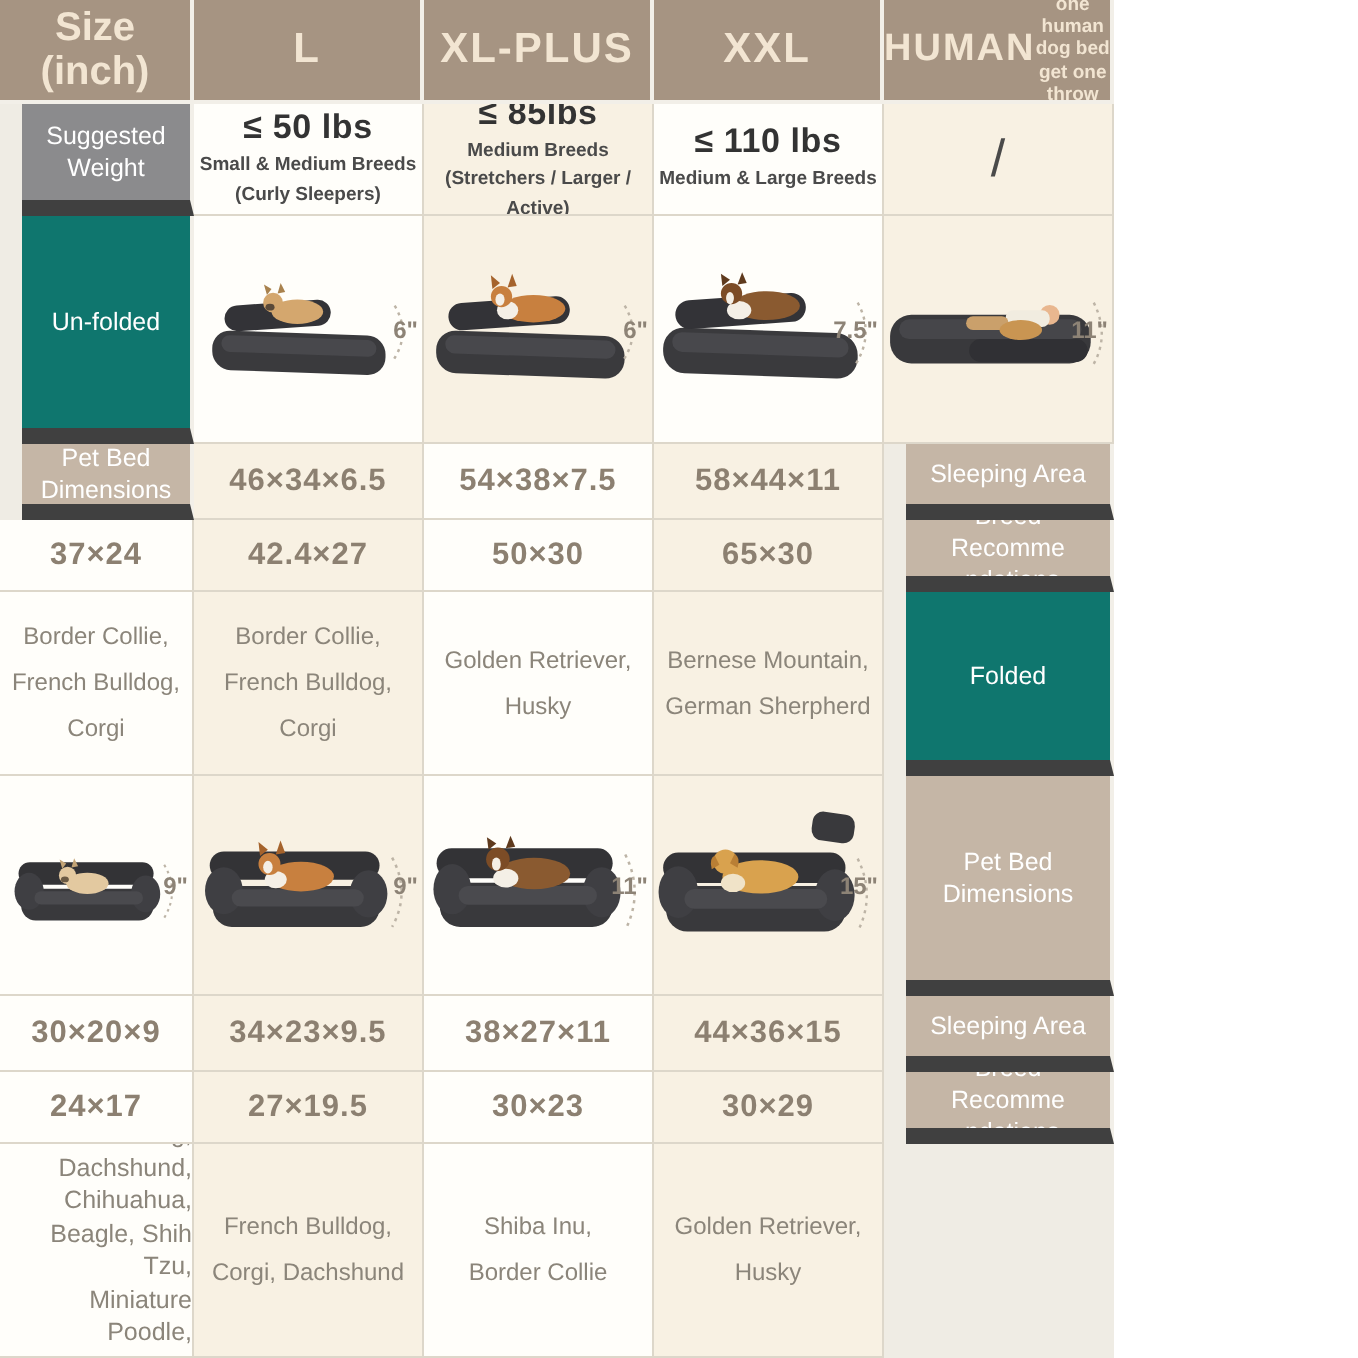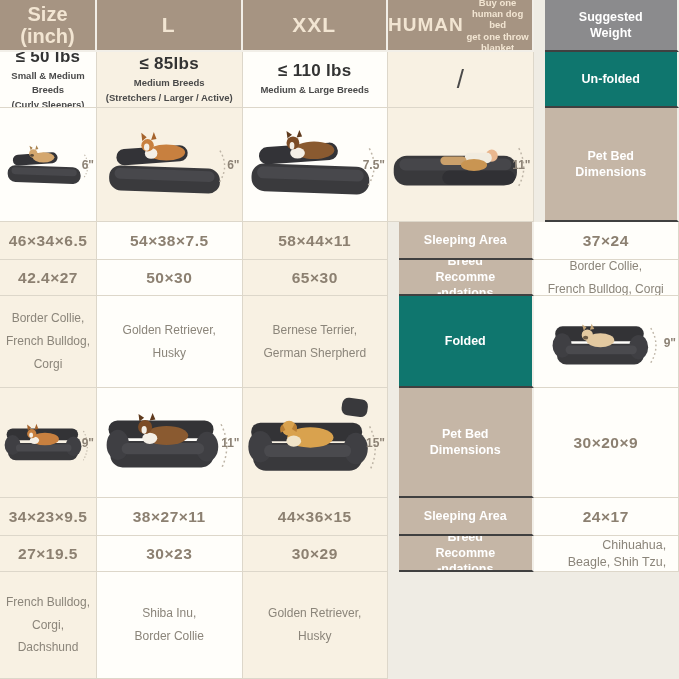--- a/index.html
+++ b/index.html
@@ -5,7 +5,7 @@
   html,body{margin:0;padding:0;background:#fff;}
   body{width:679px;height:679px;font-family:"Liberation Sans", sans-serif;-webkit-font-smoothing:antialiased;}
   .table{
-    display:grid;width:679px;height:679px;
+    display:grid;width:557px;height:679px;
     grid-template-columns:97px repeat(4,1fr);
     grid-template-rows:52px 56px 114px 38px 36px 92px 110px 38px 36px 107px;
     background:#efece4;box-sizing:border-box;

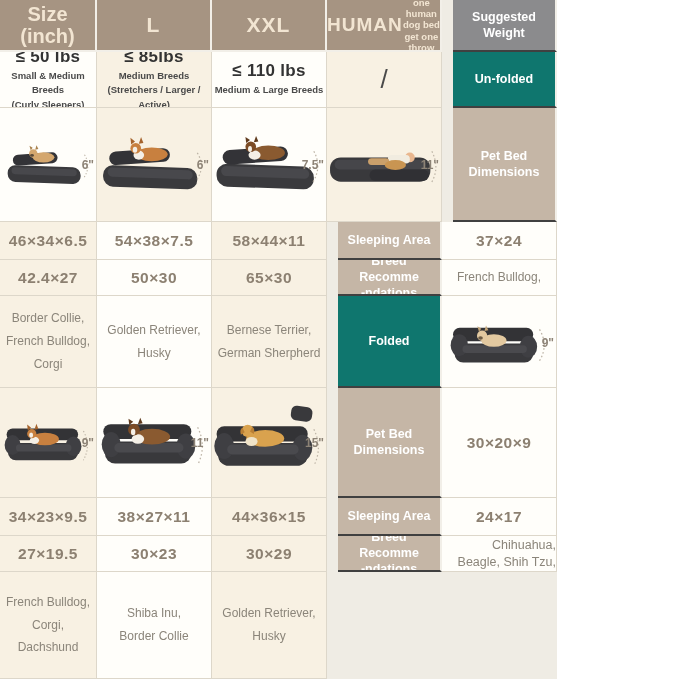--- a/index.html
+++ b/index.html
@@ -52,6 +52,9 @@
       <span>L</span>
     </div>
   <div class="cell hdr colhdr">
+      <span>XL-PLUS</span>
+    </div>
+  <div class="cell hdr colhdr">
       <span>XXL</span>
     </div>
   <div class="cell hdr humanhdr">

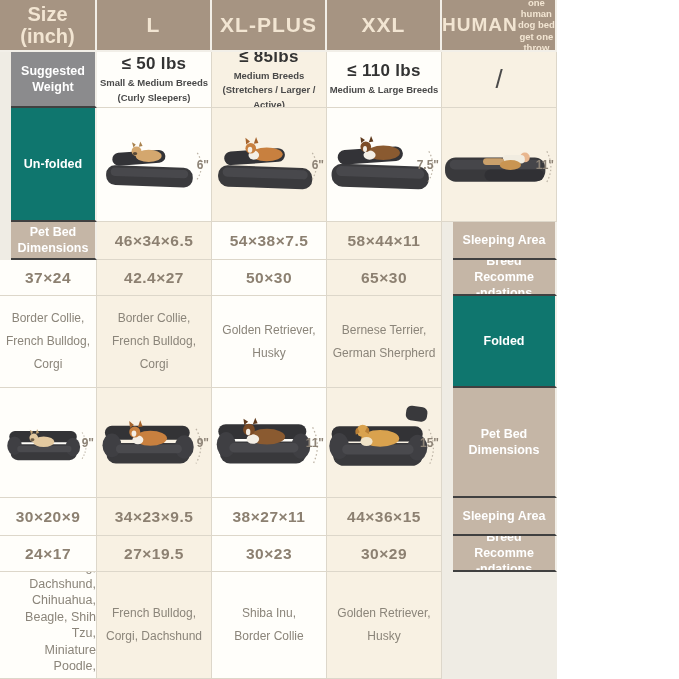--- a/index.html
+++ b/index.html
@@ -19,7 +19,7 @@
   .humanhdr .hm{font-size:19px;letter-spacing:1px;line-height:1.05;}
   .humanhdr .hs{font-size:9.5px;line-height:1.2;text-align:center;white-space:pre-line;font-weight:bold;}
   
-  .lab{color:#ffffff;font-weight:bold;border-right:2px solid #f2efe8;border-bottom:2px solid #404040;margin-left:11px;}
+  .lab{color:#ffffff;font-weight:normal;border-right:2px solid #f2efe8;border-bottom:8px solid #404040;margin-left:11px;}
   .lab span{font-size:12.5px;line-height:1.3;text-align:center;white-space:pre-line;}
   .lab-gray{background:#8b8b8d;}
   .lab-dark{background:#0f766e;}

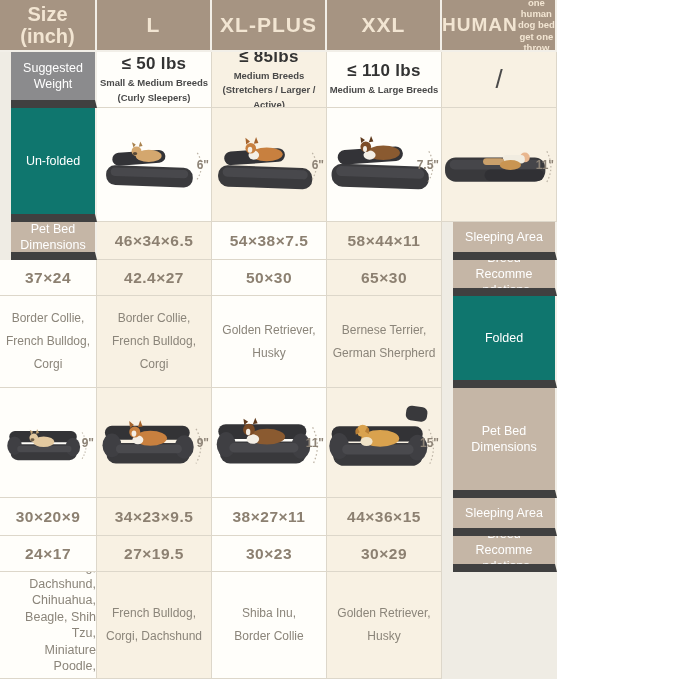--- a/index.html
+++ b/index.html
@@ -212,7 +212,7 @@
 Husky</span>
     </div>
   <div class="cell data c-c">
-      <span class="breed">Bernese Terrier,
+      <span class="breed">Bernese Mountain,
 German Sherpherd</span>
     </div>
 

